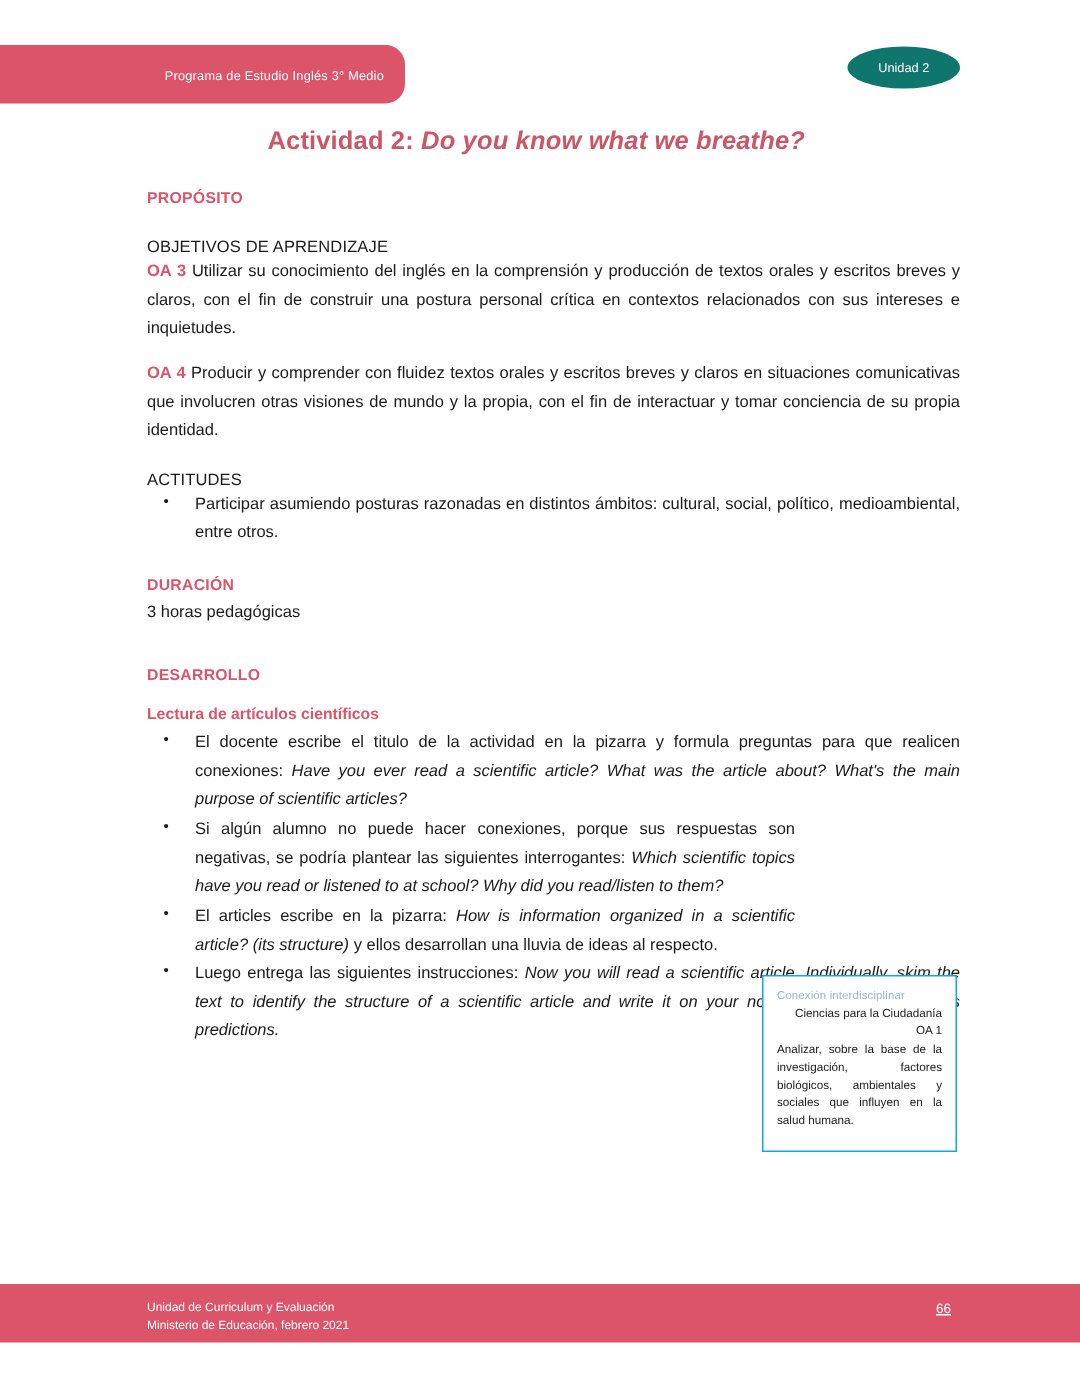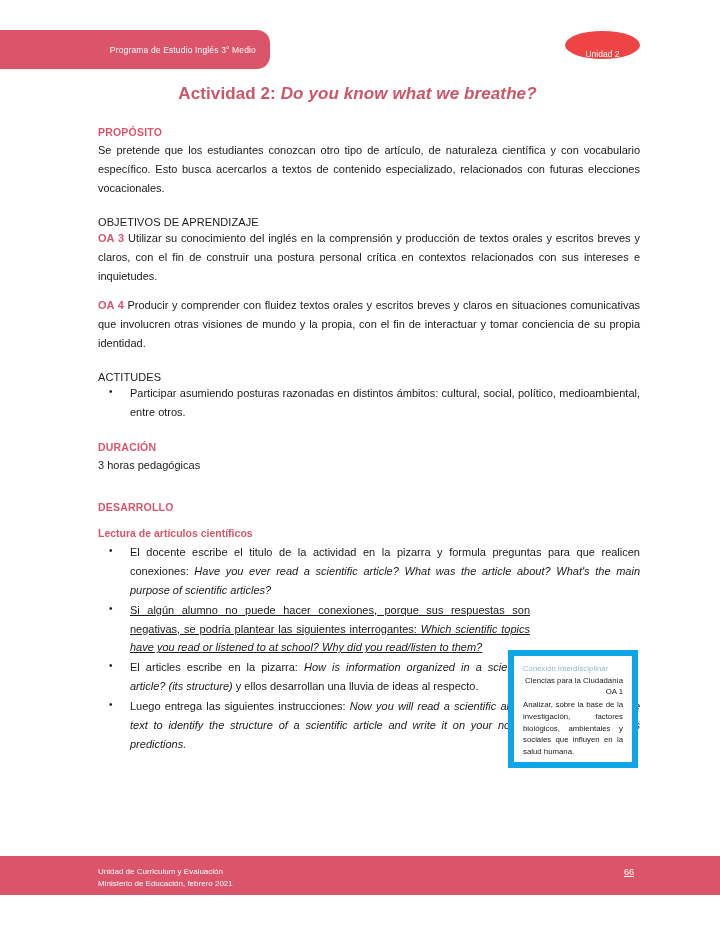--- a/index.html
+++ b/index.html
@@ -45,10 +45,10 @@
     left: 565px;
     width: 75px;
     height: 28px;
-    background: #ef4444;
+    background: #0f766e;
     border-radius: 50%;
     display: flex;
-    align-items: flex-end;
+    align-items: center;
     justify-content: center;
   }
   .unit-pill-label {

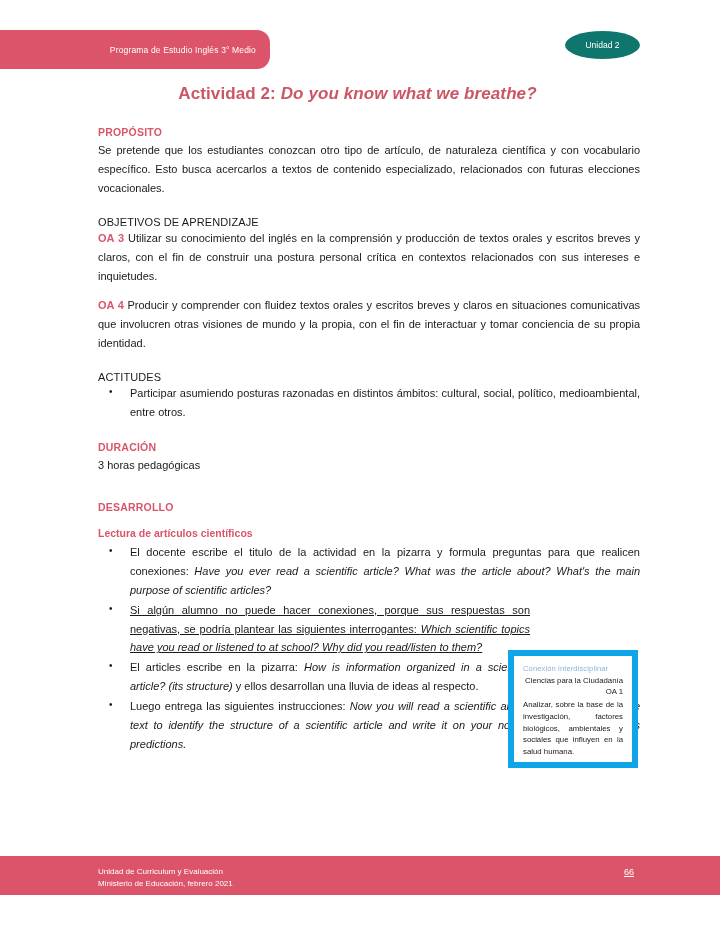--- a/index.html
+++ b/index.html
@@ -223,7 +223,6 @@
 <div class="content">
 
   <div class="sec-head">PROPÓSITO</div>
-  <p class="body">Se pretende que los estudiantes conozcan otro tipo de artículo, de naturaleza científica y con vocabulario específico. Esto busca acercarlos a textos de contenido especializado, relacionados con futuras elecciones vocacionales.</p>
 
   <div class="spacer-md"></div>
 

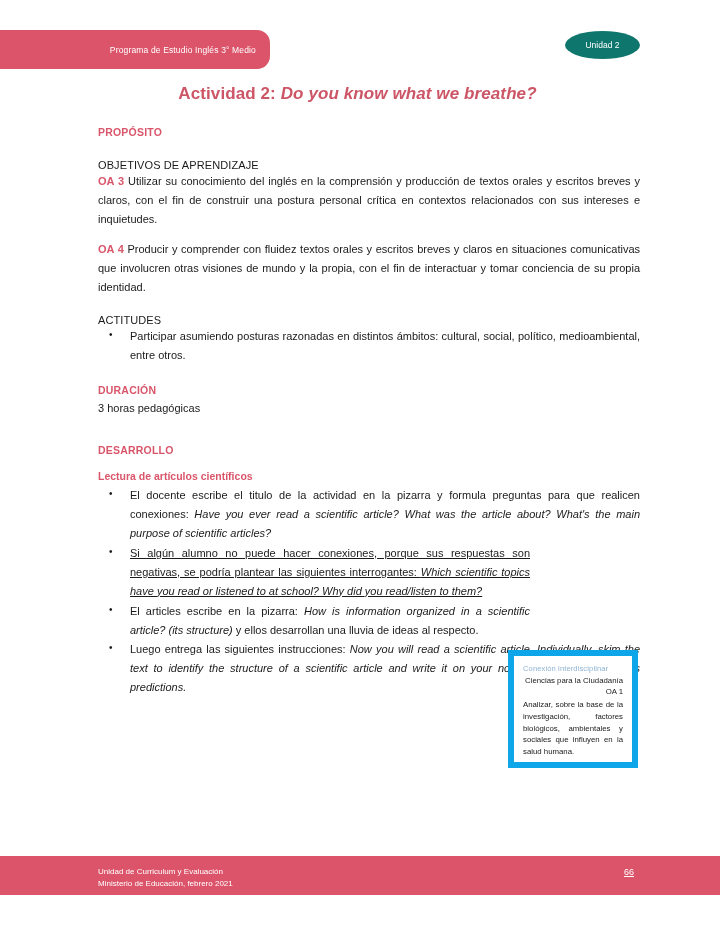--- a/index.html
+++ b/index.html
@@ -143,7 +143,7 @@
   li i, p.body i { font-style: italic; }
 
   
-  li.narrow { width: 400px; text-align: justify; text-decoration: underline; }
+  li.narrow { width: 400px; text-align: justify; }
   li.narrow-mid { width: 400px; text-align: justify; }
 
   

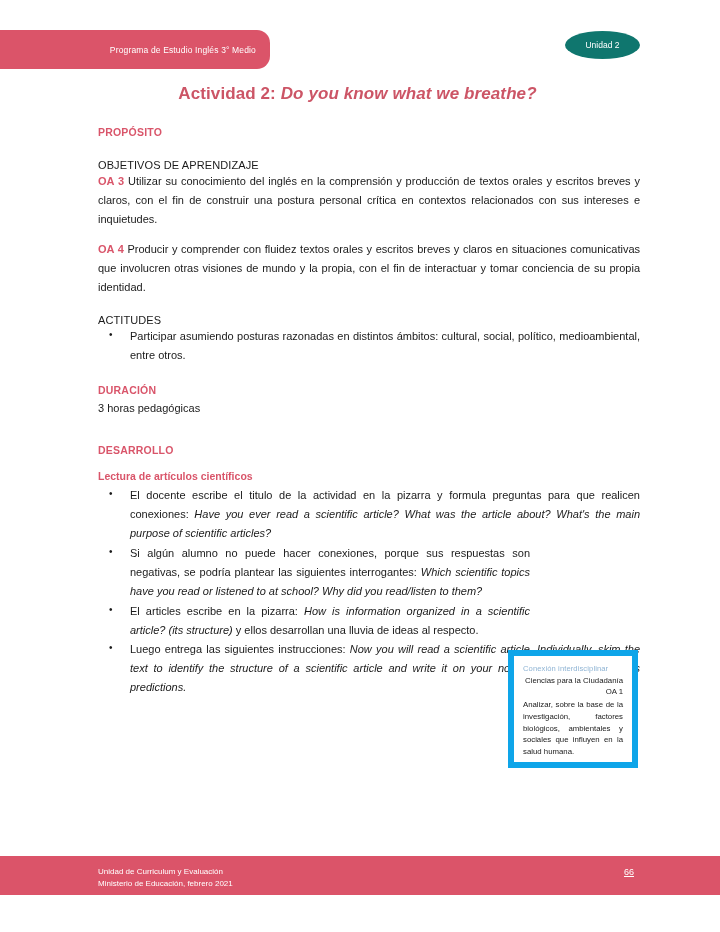--- a/index.html
+++ b/index.html
@@ -153,7 +153,7 @@
     top: 650px;
     width: 130px;
     height: 118px;
-    border: 6px solid #0ea5e9;
+    border: 1px solid #0ea5e9;
     box-sizing: border-box;
     padding: 8px 9px 6px 9px;
     background: #ffffff;

